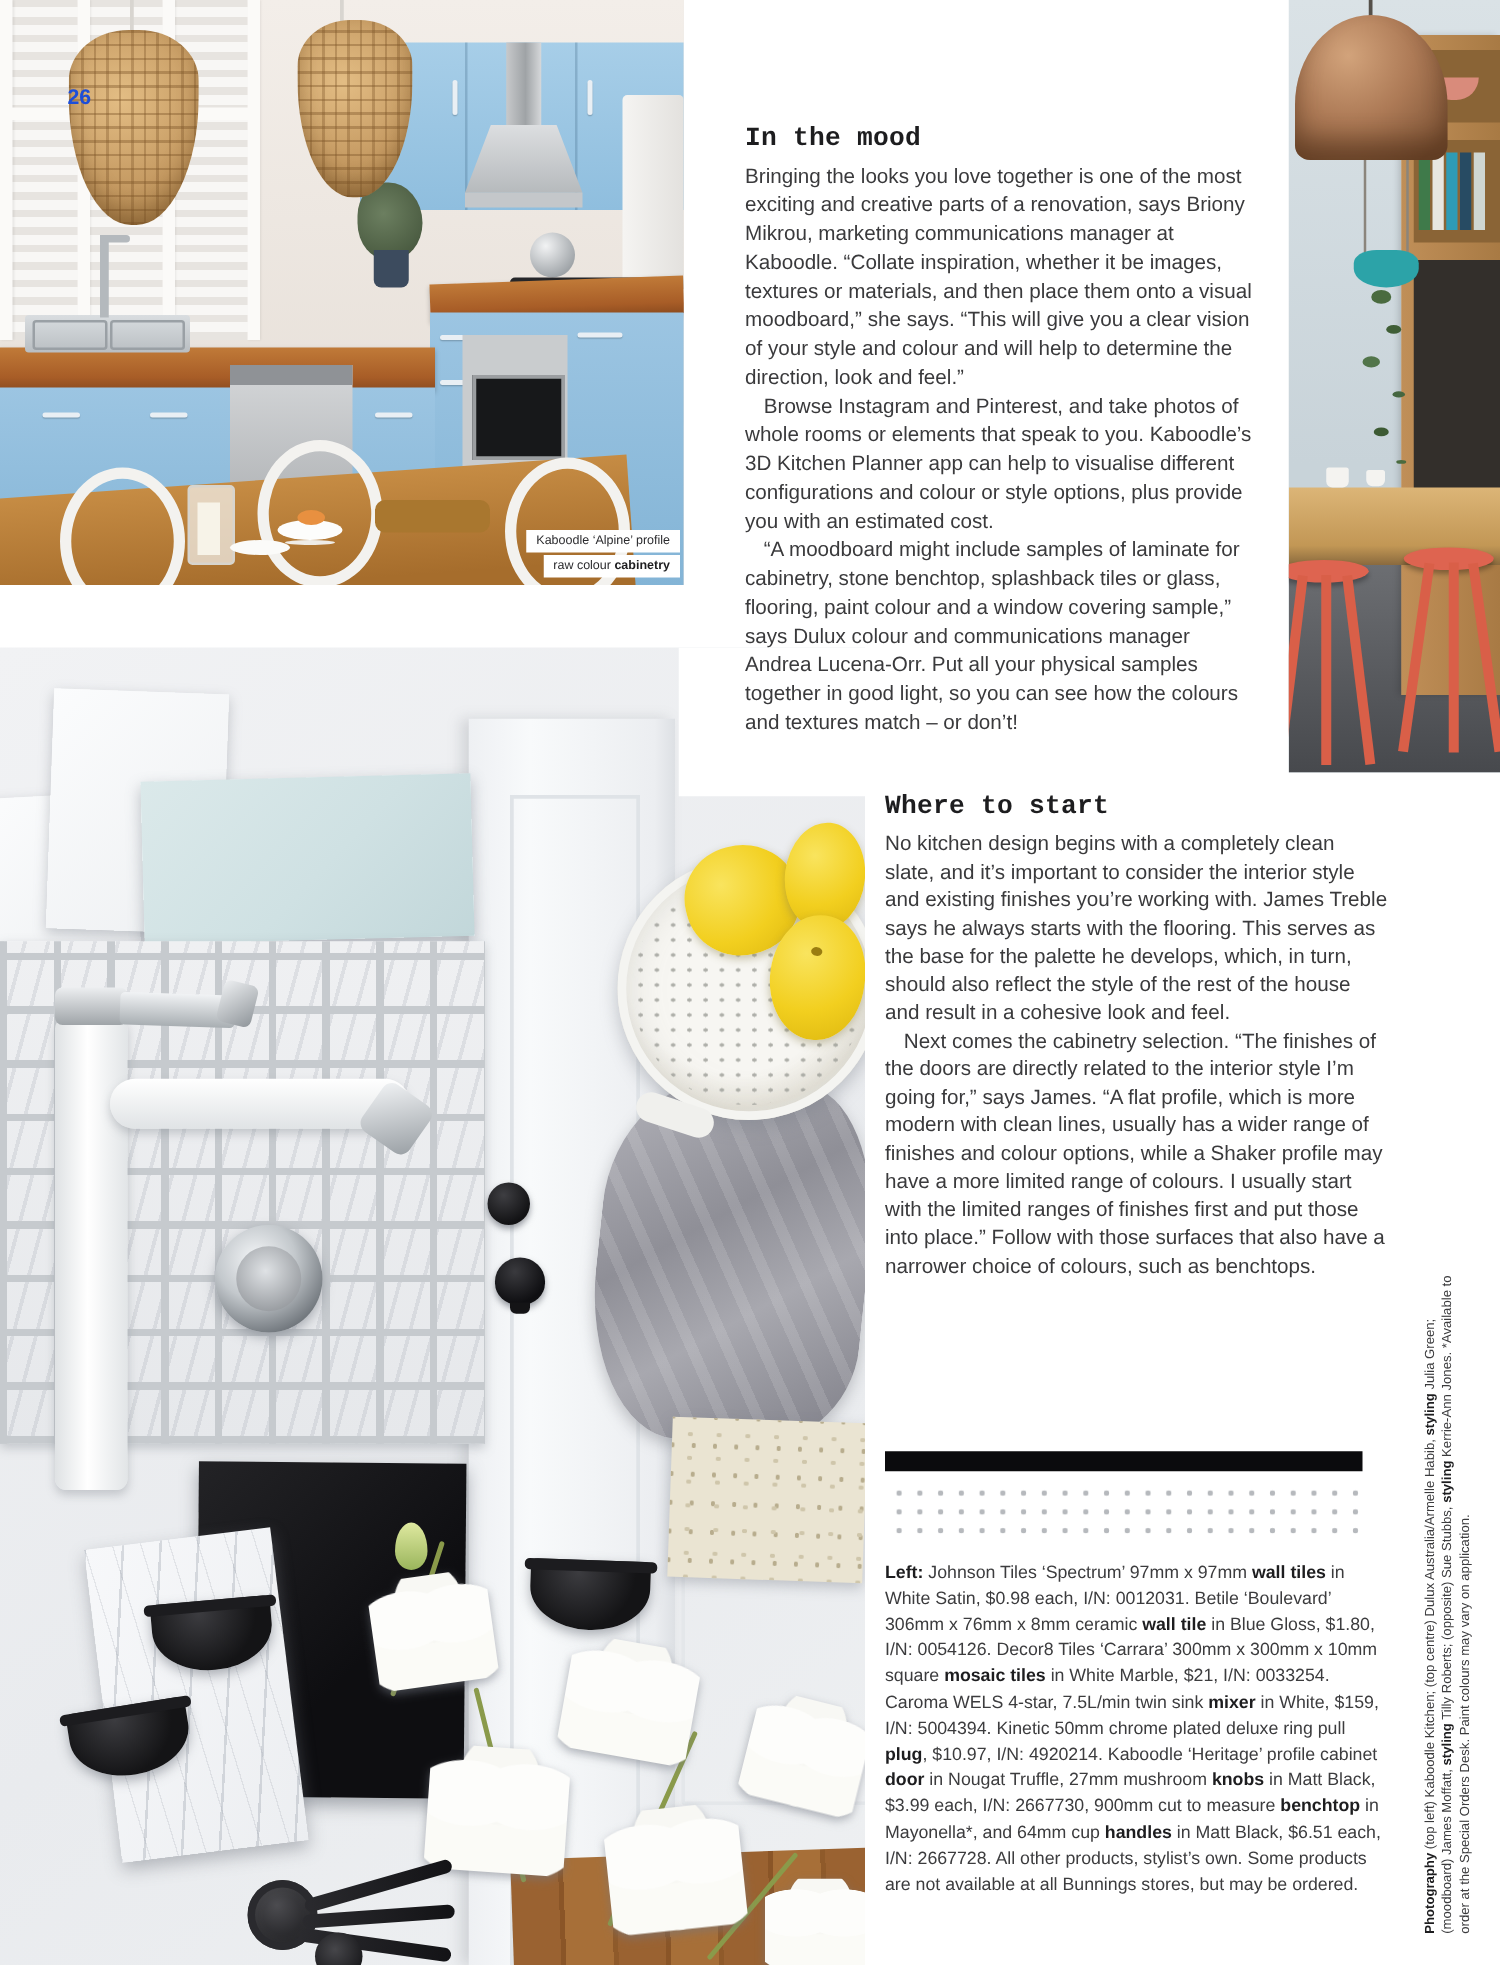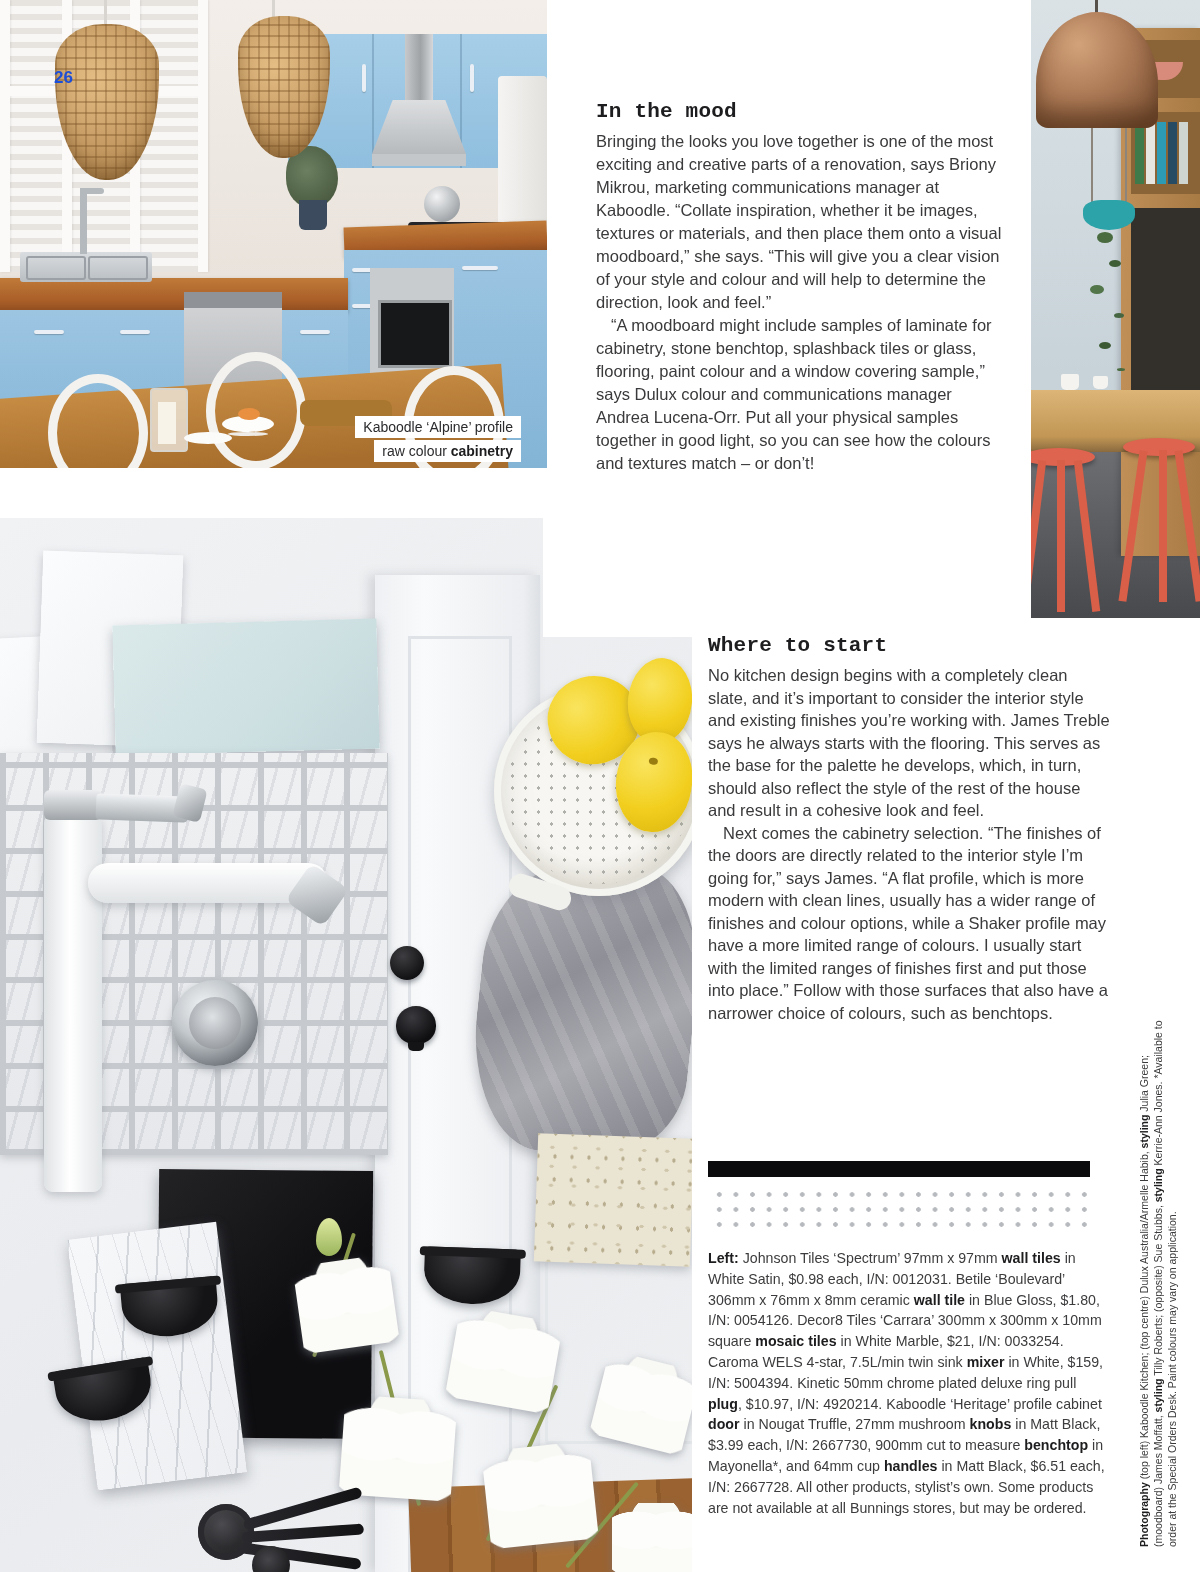--- a/index.html
+++ b/index.html
@@ -291,6 +291,7 @@
   <div id="col1" class="col">
     <h2>In the mood</h2>
     <p>Bringing the looks you love together is one of the most exciting and creative parts of a renovation, says Briony Mikrou, marketing communications manager at Kaboodle. “Collate inspiration, whether it be images, textures or materials, and then place them onto a visual moodboard,” she says. “This will give you a clear vision of your style and colour and will help to determine the direction, look and feel.”</p>
+    <p class="ind">Browse Instagram and Pinterest, and take photos of whole rooms or elements that speak to you. Kaboodle’s 3D Kitchen Planner app can help to visualise different configurations and colour or style options, plus provide you with an estimated cost.</p>
     <p class="ind">“A moodboard might include samples of laminate for cabinetry, stone benchtop, splashback tiles or glass, flooring, paint colour and a window covering sample,” says Dulux colour and communications manager Andrea Lucena-Orr. Put all your physical samples together in good light, so you can see how the colours and textures match – or don’t!</p>
   </div>
 

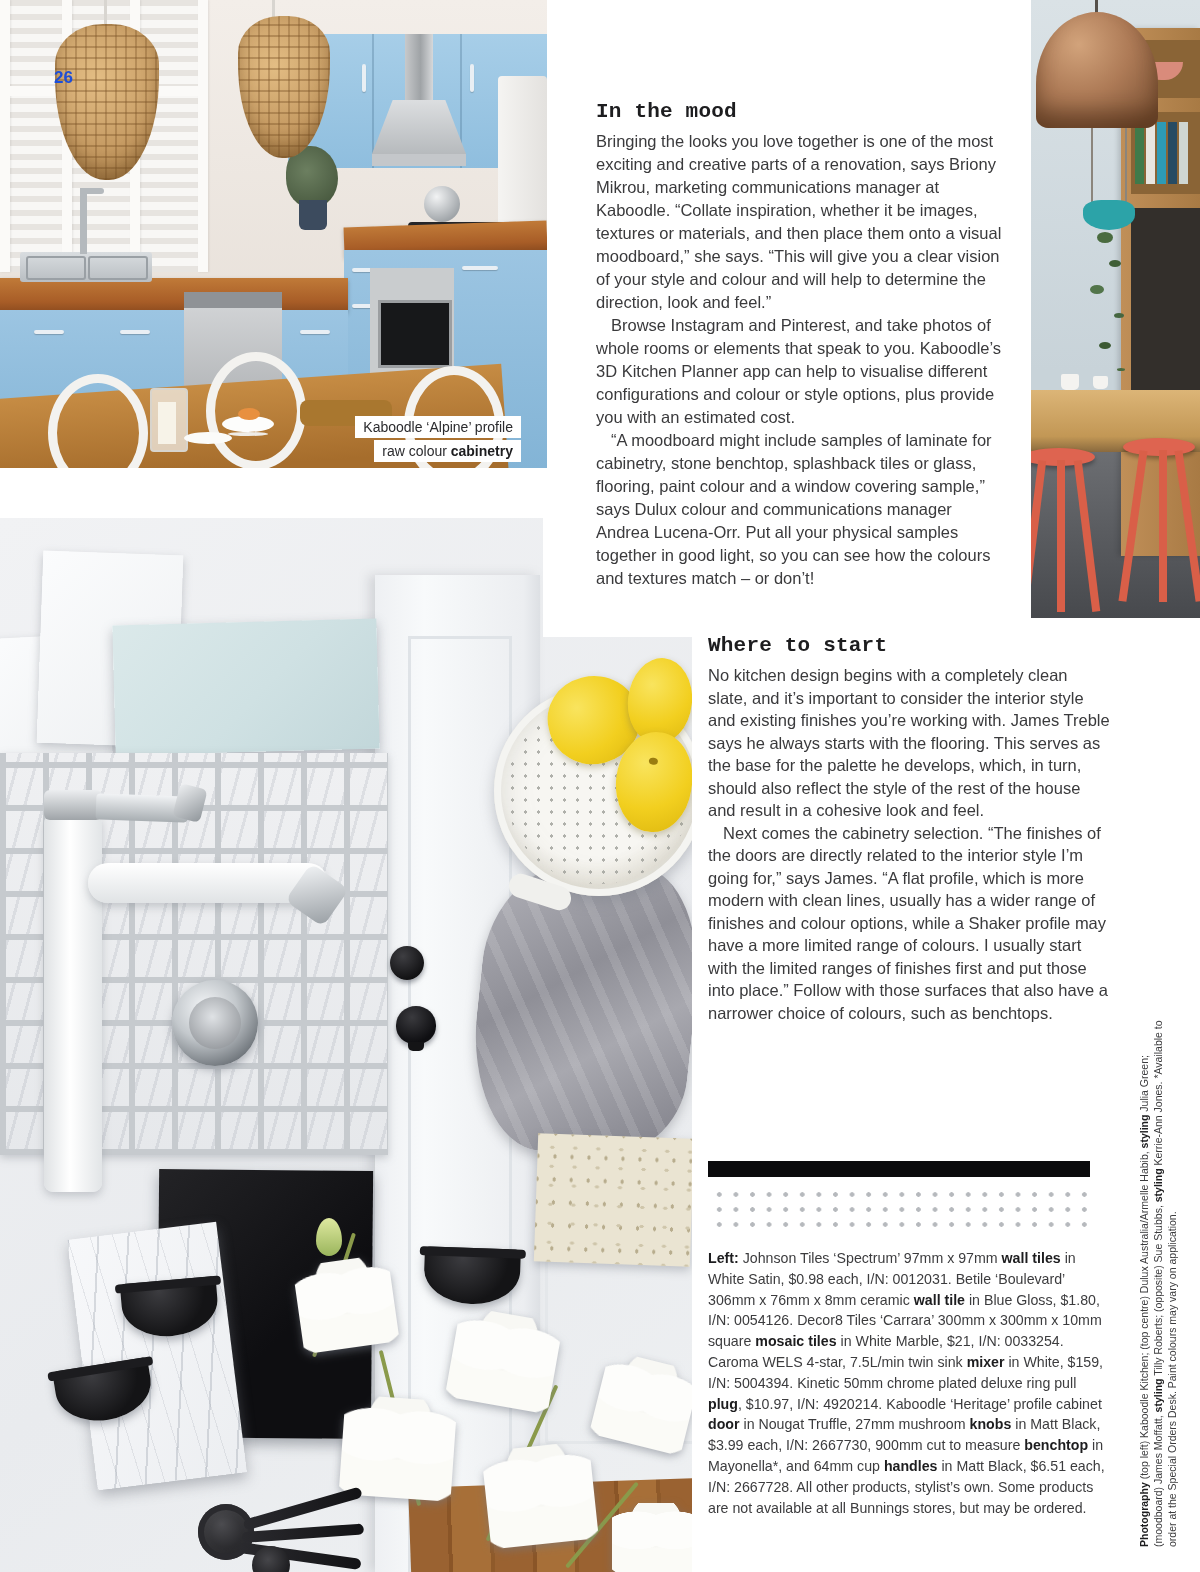--- a/index.html
+++ b/index.html
@@ -85,7 +85,7 @@
   .kp-papaya{left:238px;top:408px;width:22px;height:12px;background:#e89040;border-radius:50%;}
   .kp-board{left:300px;top:400px;width:92px;height:26px;background:#a9772f;border-radius:8px;}
   .kp-dish{left:184px;top:432px;width:48px;height:12px;background:#fbfbf9;border-radius:50%;}
-  .photo-caption{right:26px;bottom:6px;text-align:right;z-index:33;font-size:14px;line-height:1;}
+  .photo-caption{right:3px;bottom:6px;text-align:right;z-index:33;font-size:10px;line-height:1;}
   .photo-caption .cl{display:inline-block;background:#fff;color:#2b2b2e;padding:4px 8px;margin-top:2px;}
 
   

